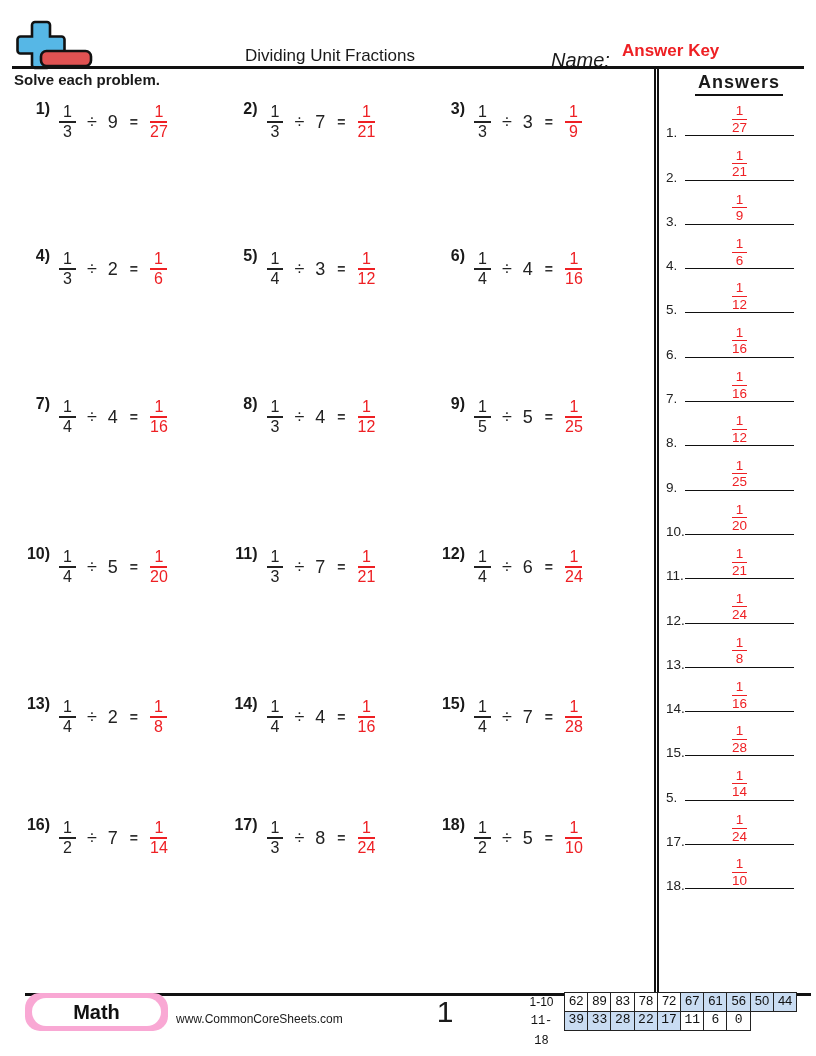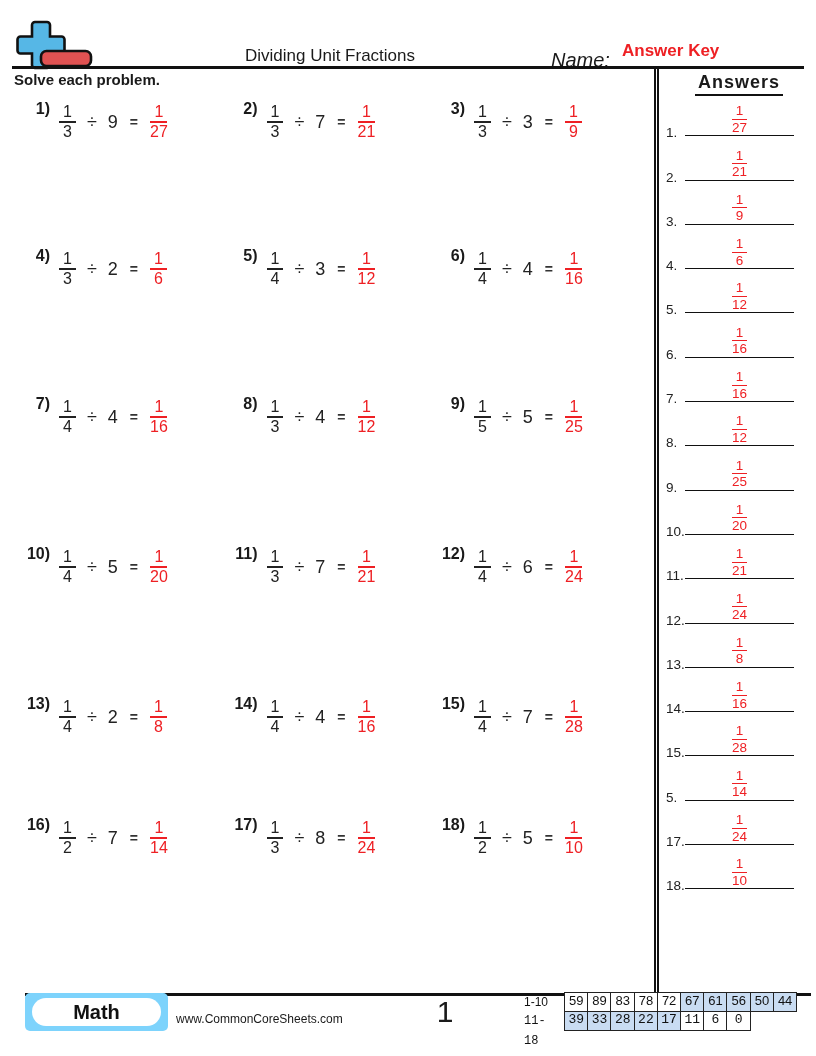--- a/index.html
+++ b/index.html
@@ -43,7 +43,7 @@
 
   
   #footer-line { left:25px; top:993px; width:786px; height:2.5px; background:#111; }
-  #math-badge { left:25px; top:993px; width:143px; height:38px; background:#7dd3fc; border-radius:5px; }
+  #math-badge { left:25px; top:993px; width:143px; height:38px; background:#f9a8d4; border-radius:15px; }
   #math-badge .pill { position:absolute; left:7px; top:5px; right:7px; bottom:5px; background:#fff; border-radius:999px; display:flex; align-items:center; justify-content:center; font-size:20px; font-weight:bold; color:#111; }
   #website { left:176px; top:1012px; font-size:12px; }
   #page-number { left:400px; top:995px; width:90px; text-align:center; font-size:30px; }

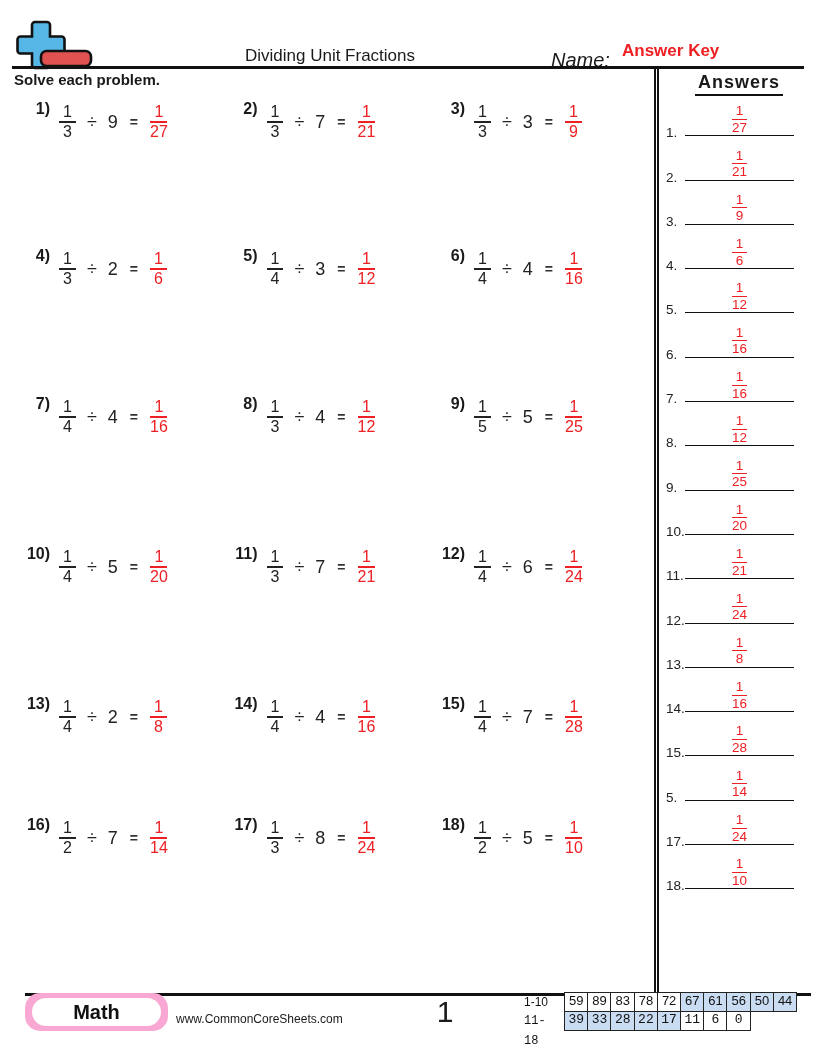--- a/index.html
+++ b/index.html
@@ -50,7 +50,7 @@
   #score-table { left:524px; top:992px; }
   .srow { display:flex; height:20px; }
   .srow + .srow { margin-top:-1.4px;font-family:Liberation Mono, monospace; }
-  .slabel { width:40px; text-align:left; padding-right:5px; font-size:12px; line-height:20px; color:#111; }
+  .slabel { width:40px; text-align:center; padding-right:5px; font-size:12px; line-height:20px; color:#111; }
   .scell { width:24.6px; border:1.4px solid #222; font-size:13px; line-height:16.5px; text-align:center; background:#fff; color:#111; }
   .scell + .scell { margin-left:-1.4px; }
   .scell.hl { background:var(--hl); }

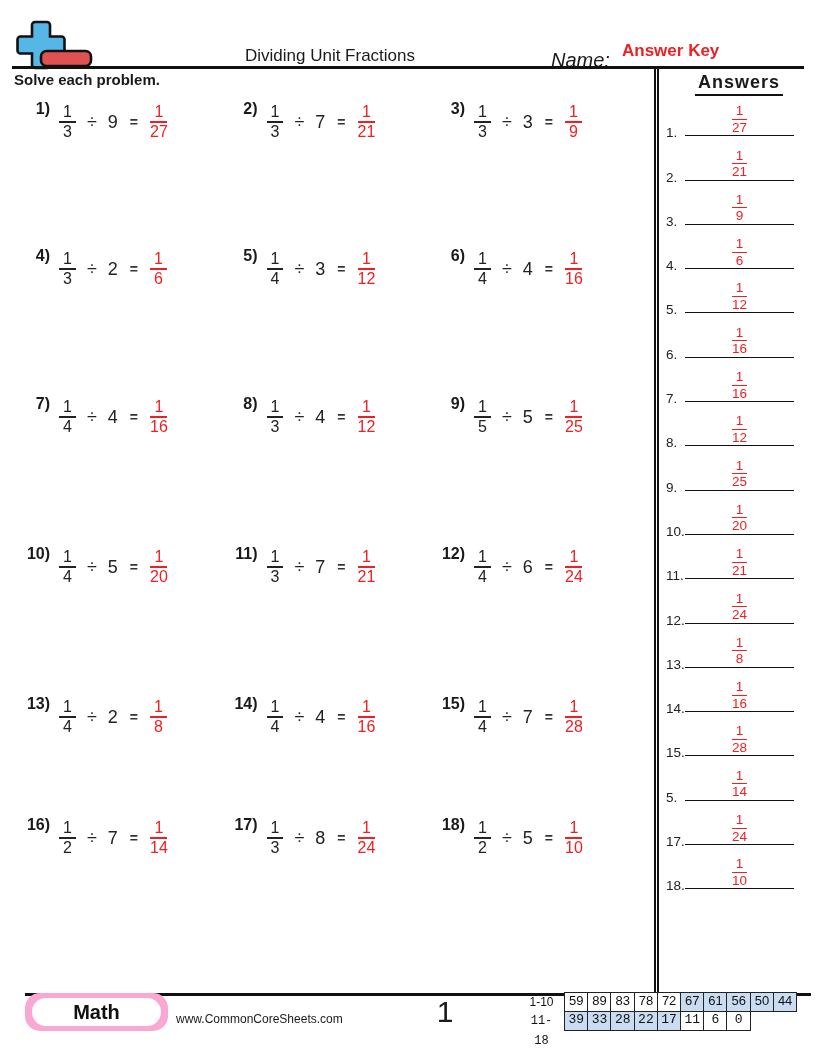--- a/index.html
+++ b/index.html
@@ -498,7 +498,7 @@
 <div class="abs" id="score-table">
     <div class="srow">
       <span class="slabel">1-10</span>
-      <span class="scell">59</span>
+      <span class="scell">62</span>
       <span class="scell">89</span>
       <span class="scell">83</span>
       <span class="scell">78</span>

